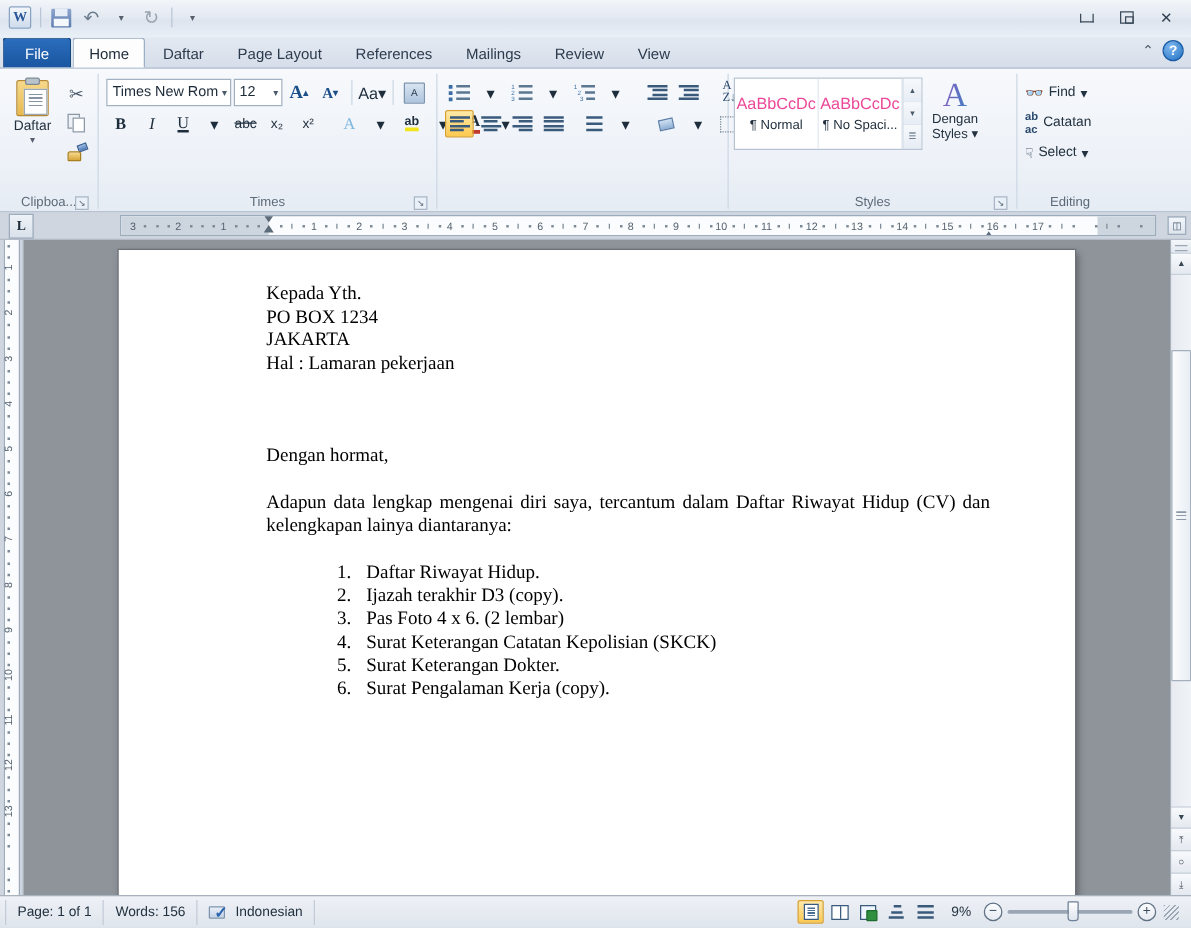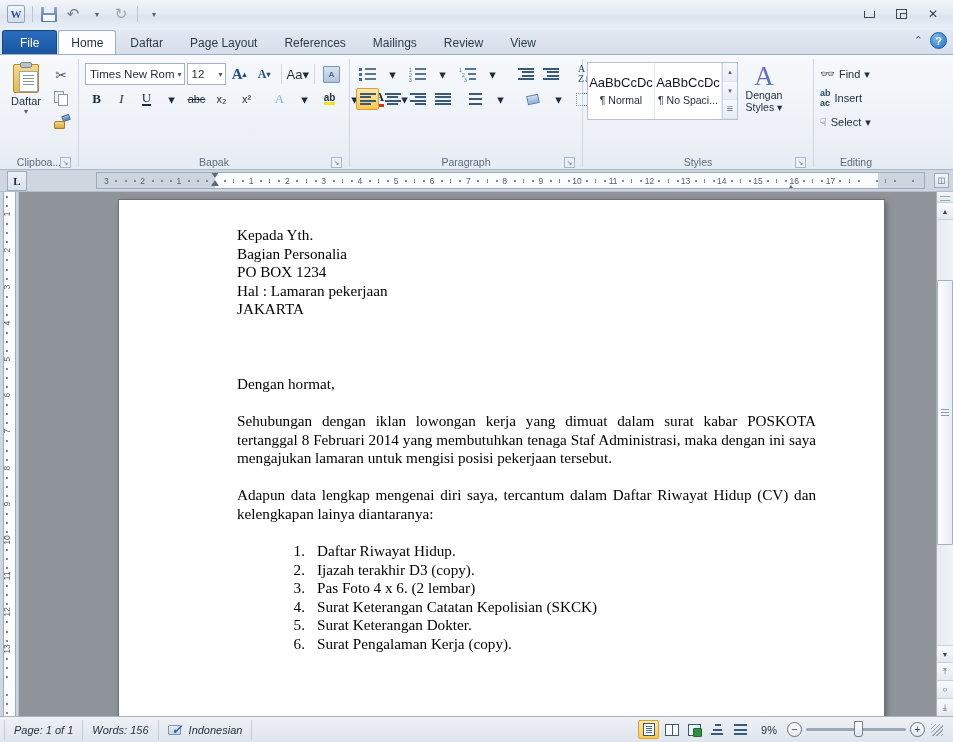--- a/index.html
+++ b/index.html
@@ -184,7 +184,7 @@
     width: 67px; display: flex; flex-direction: column; align-items: center; justify-content: center;
     border-right: 1px solid #e3e9f1;
   }
-  .st-prev { font-size: 13px; color: #0f172a; line-height: 1; white-space: nowrap; overflow: hidden; }
+  .st-prev { font-size: 13px; color: #ec4899; line-height: 1; white-space: nowrap; overflow: hidden; }
   .st-prev.h1 { color: #1f5a94; font-size: 15px; font-family: "Liberation Serif", serif; font-weight: normal; }
   .st-name { font-size: 10.5px; color: #23313f; margin-top: 5px; white-space: nowrap; }
   .gallery-nav { width: 15px; display: flex; flex-direction: column; border-left: 1px solid #ccd6e2; }

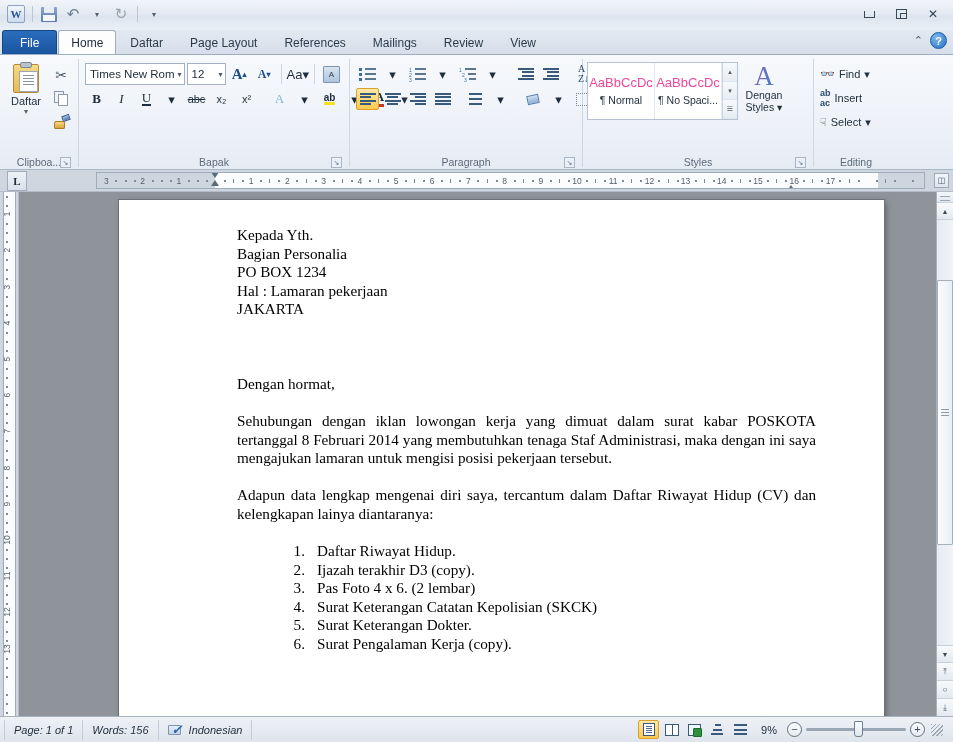--- a/index.html
+++ b/index.html
@@ -682,7 +682,7 @@
           </div>
           <div class="ed-btn">
             <span class="abc-ico">ab<br>ac</span>
-            <span>Insert</span>
+            <span>Catatan</span>
           </div>
           <div class="ed-btn">
             <span class="cursor-ico">☟</span>

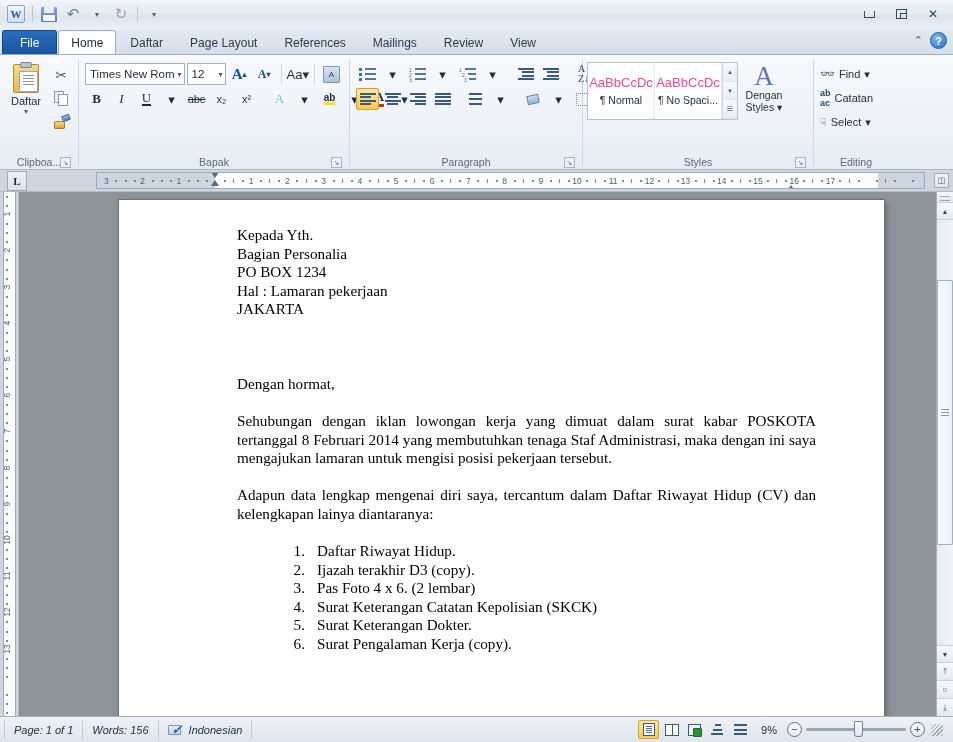--- a/index.html
+++ b/index.html
@@ -499,7 +499,7 @@
         </div>
       </div>
       <div class="grp-label">
-        <span>Bapak</span>
+        <span>Times</span>
         <span class="dlg-launch">↘</span>
       </div>
     </div>

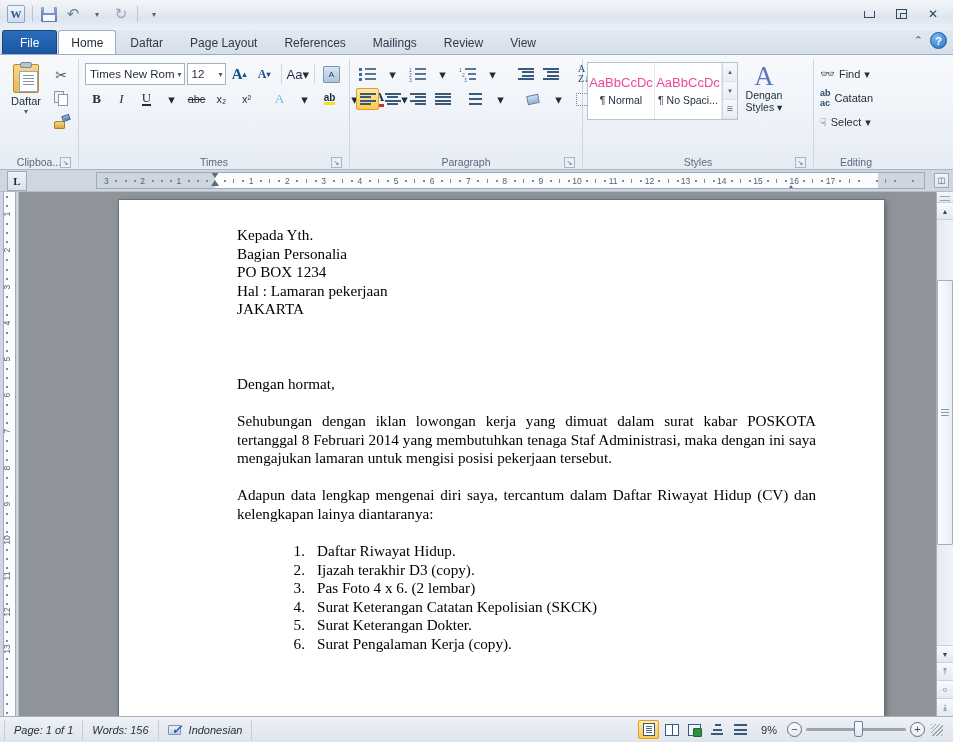--- a/index.html
+++ b/index.html
@@ -634,10 +634,6 @@
               </div>
           </div>
         </div>
-      </div>
-      <div class="grp-label">
-        <span>Paragraph</span>
-        <span class="dlg-launch">↘</span>
       </div>
     </div>
     <div class="grp-sep"></div>

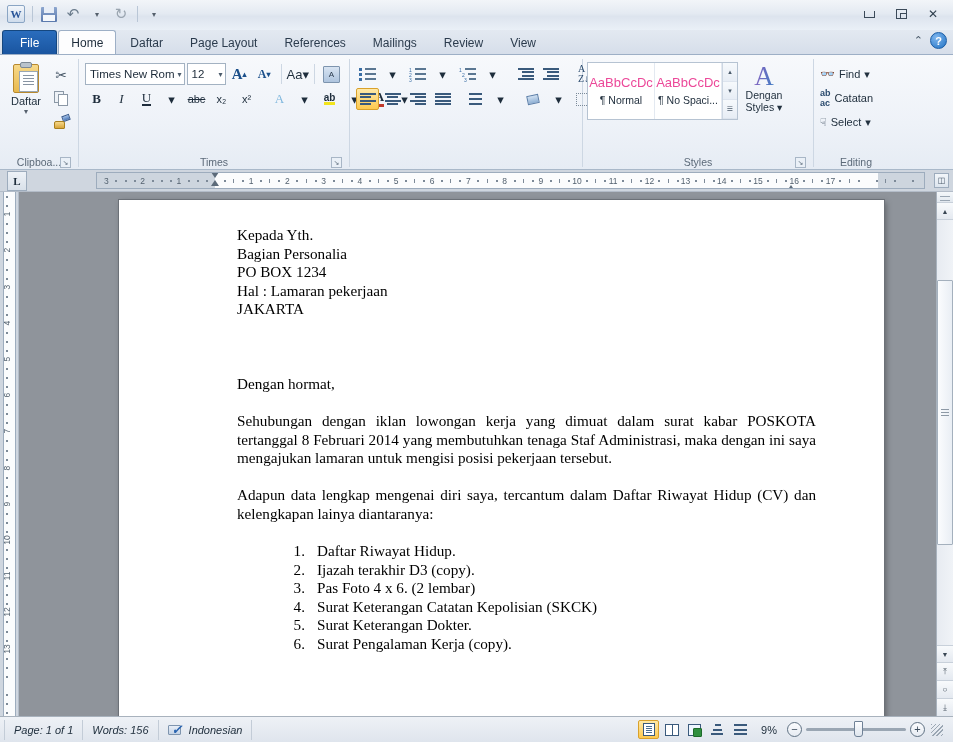--- a/index.html
+++ b/index.html
@@ -243,7 +243,7 @@
     font-size: 8.5px; color: #53616f; transform: rotate(-90deg); }
   .vruler .vd { position: absolute; left: 6px; width: 2px; height: 2px; background: #7d8a98; }
 
-  .pagearea { flex: 1; position: relative; overflow: hidden; background: #8f949b; margin-left: 24px; }
+  .pagearea { flex: 1; position: relative; overflow: hidden; background: #8f949b; }
   .page {
     position: absolute; left: 76px; top: 8px; width: 765px; height: 960px;
     background: #fff; box-shadow: 0 0 0 1px #6c7178, 2px 2px 6px rgba(0,0,0,0.35);

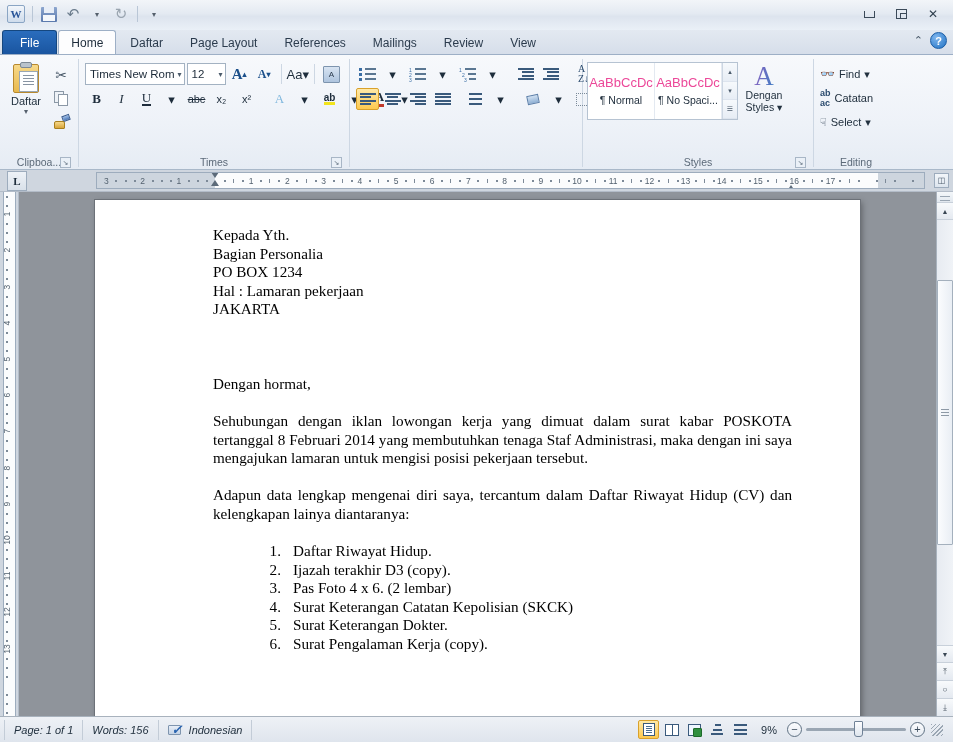--- a/index.html
+++ b/index.html
@@ -866,7 +866,6 @@
       <div class="page">
         <div class="doc">
           <div class="addr-line">Kepada Yth.</div>
-          <div class="addr-line">Bagian Personalia</div>
           <div class="addr-line">PO BOX 1234</div>
           <div class="addr-line">Hal : Lamaran pekerjaan</div>
           <div class="addr-line">JAKARTA</div>

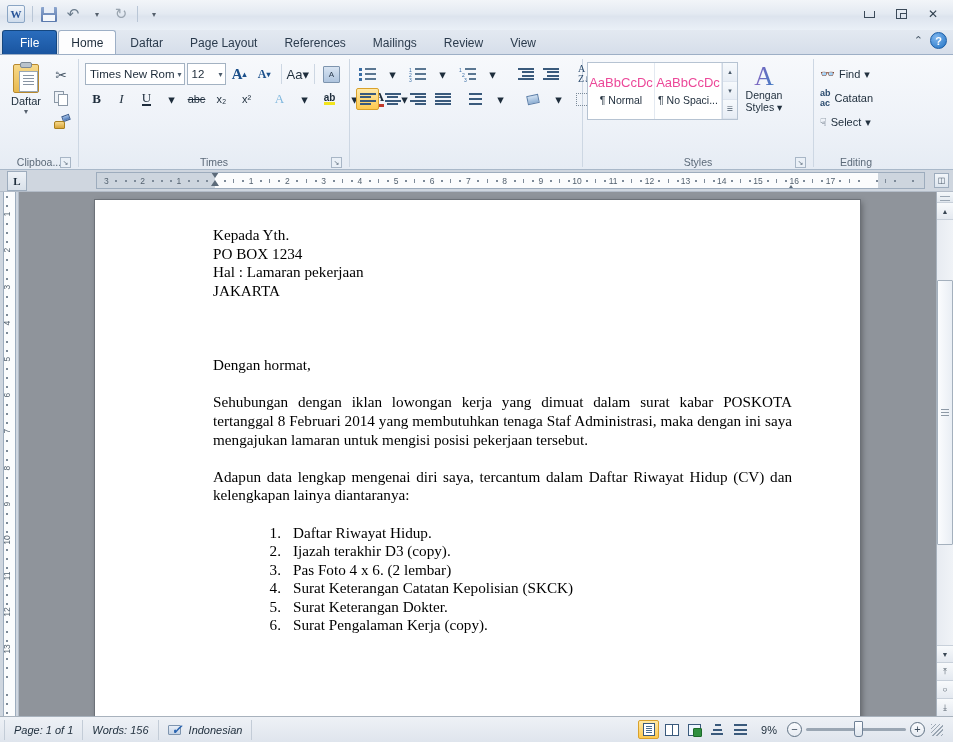--- a/index.html
+++ b/index.html
@@ -867,8 +867,8 @@
         <div class="doc">
           <div class="addr-line">Kepada Yth.</div>
           <div class="addr-line">PO BOX 1234</div>
+          <div class="addr-line">JAKARTA</div>
           <div class="addr-line">Hal : Lamaran pekerjaan</div>
-          <div class="addr-line">JAKARTA</div>
 
           <div class="spacer"></div>
           <div class="spacer"></div>

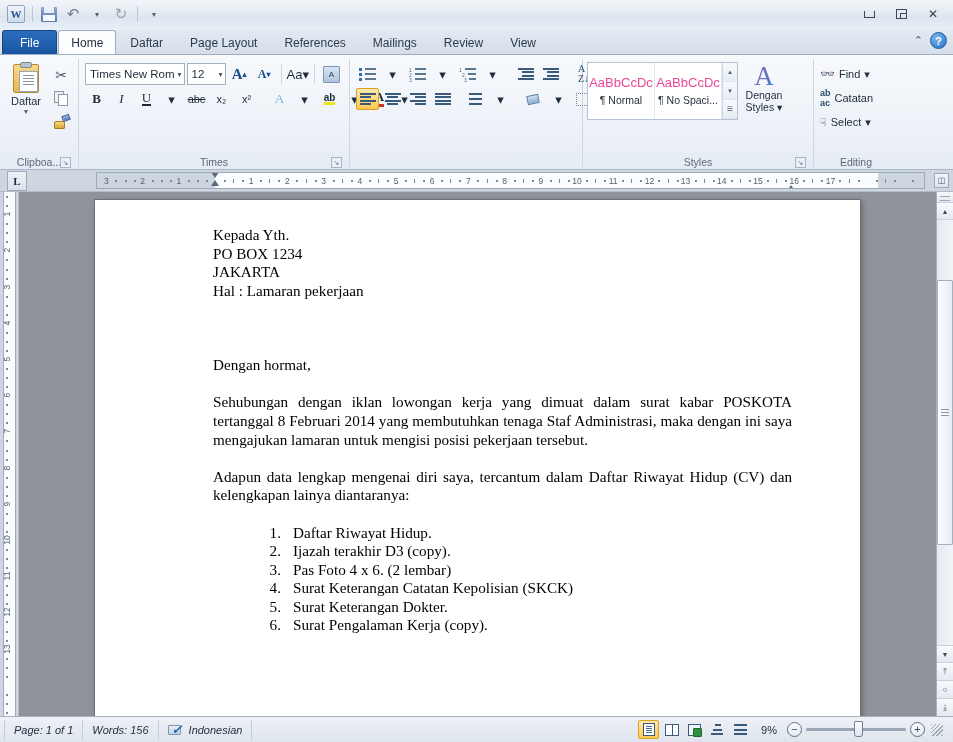--- a/index.html
+++ b/index.html
@@ -874,7 +874,6 @@
           <div class="spacer"></div>
 
           <div class="pblock nojust">Dengan hormat,</div>
-          <div class="pblock">Sehubungan dengan iklan lowongan kerja yang dimuat dalam surat kabar POSKOTA tertanggal 8 Februari 2014  yang membutuhkan tenaga Staf Administrasi, maka dengan ini saya mengajukan lamaran untuk mengisi posisi pekerjaan tersebut.</div>
           <div class="pblock">Adapun data lengkap mengenai diri saya, tercantum dalam Daftar Riwayat Hidup (CV) dan kelengkapan lainya diantaranya:</div>
 
           <ol class="attach">

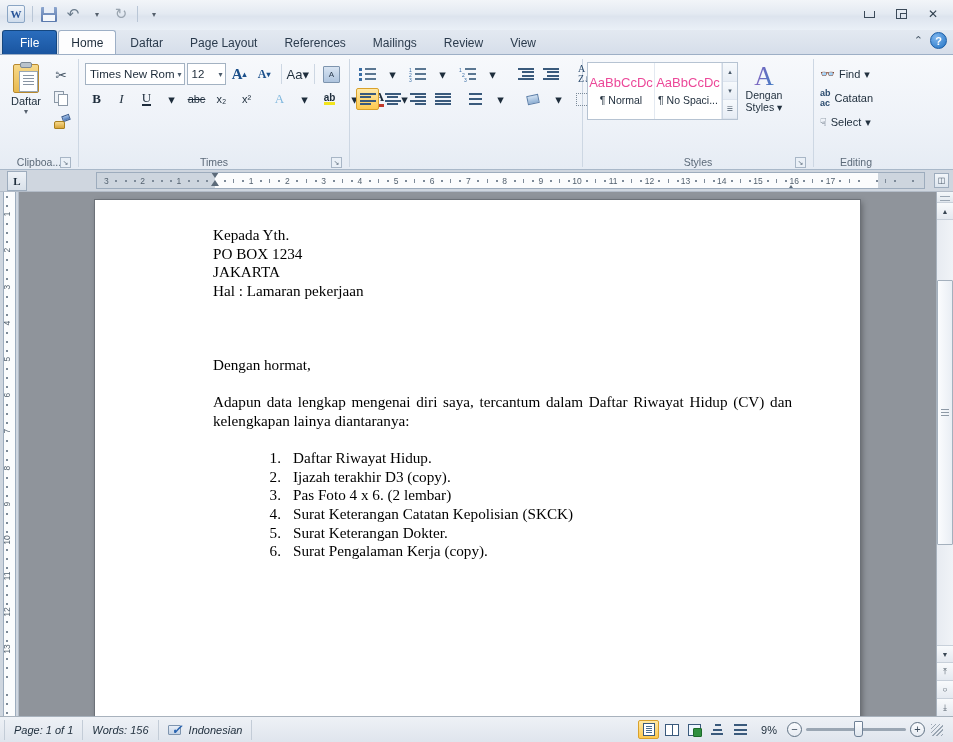--- a/index.html
+++ b/index.html
@@ -293,7 +293,7 @@
     font-size: 11px; color: #22313f; padding: 0 4px;
   }
   .sb-item { padding: 0 9px; height: 20px; display: flex; align-items: center; gap: 5px;
-    border-right: 1px solid #c3ccd7; font-style: italic; }
+    border-right: 1px solid #c3ccd7; }
   .sb-left { display: flex; align-items: center; border-left: 1px solid #c3ccd7; }
   .proof-ico { width: 16px; height: 14px; position: relative; }
   .proof-ico .bk { position: absolute; left: 0; top: 2px; width: 13px; height: 10px;

